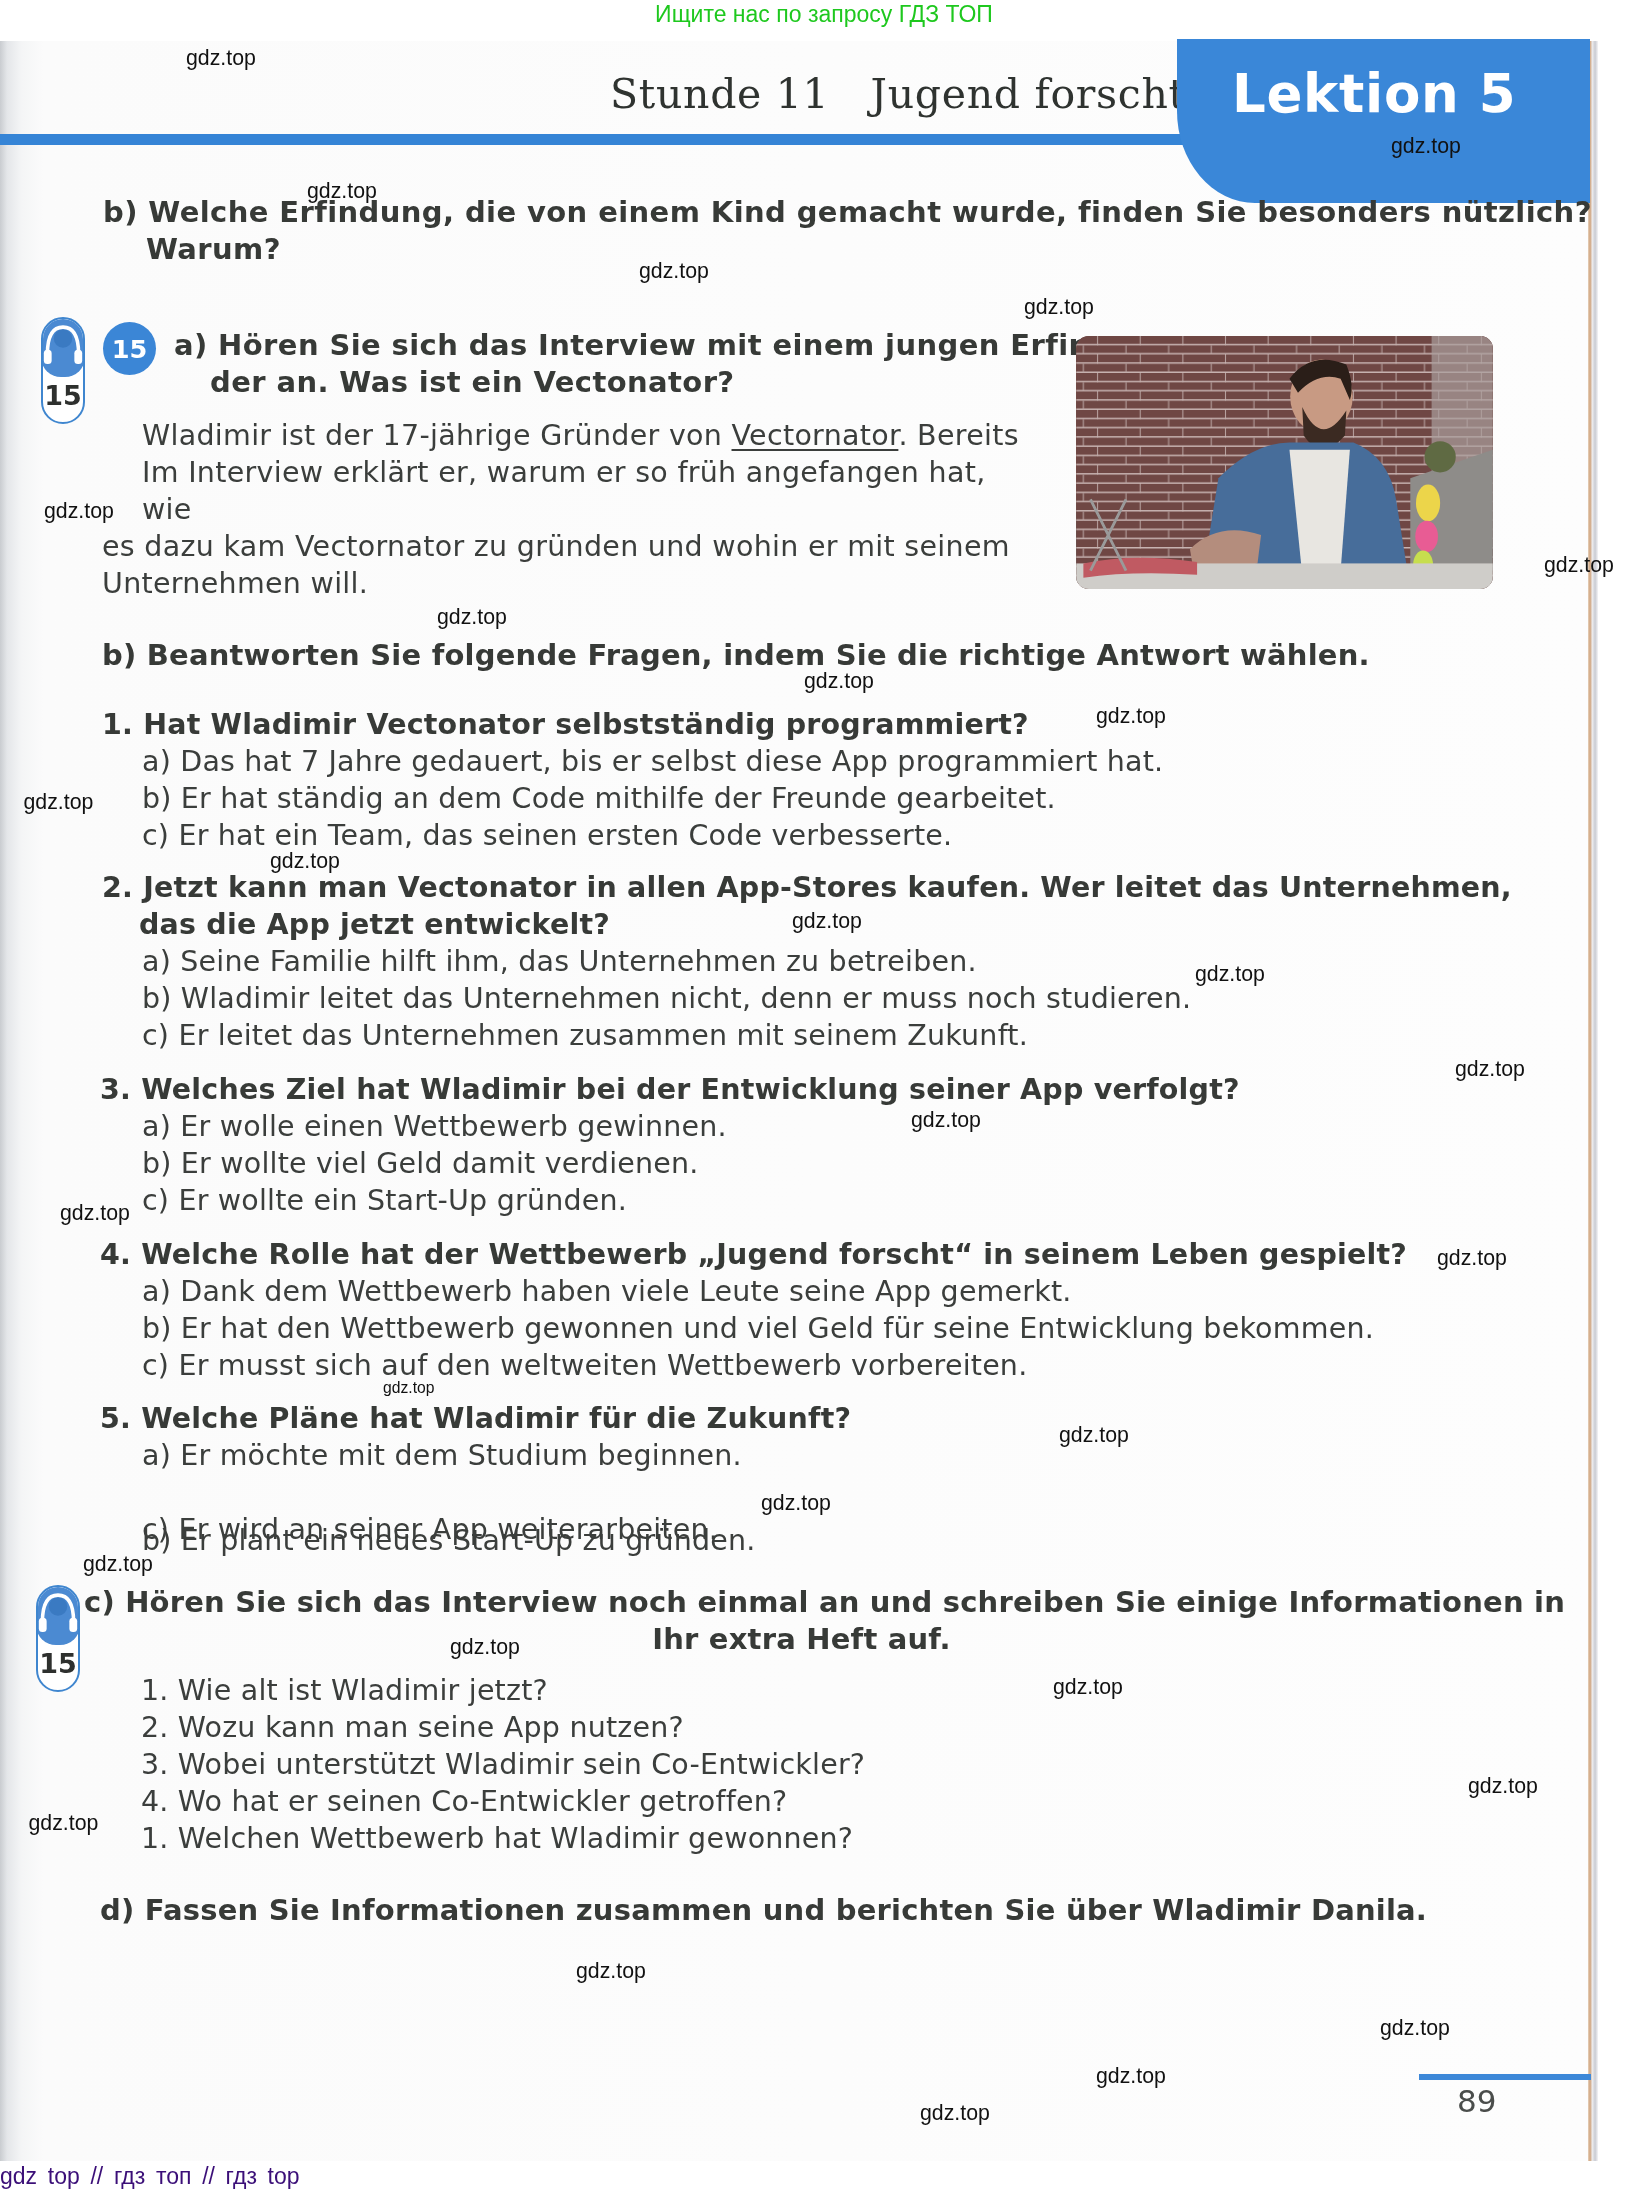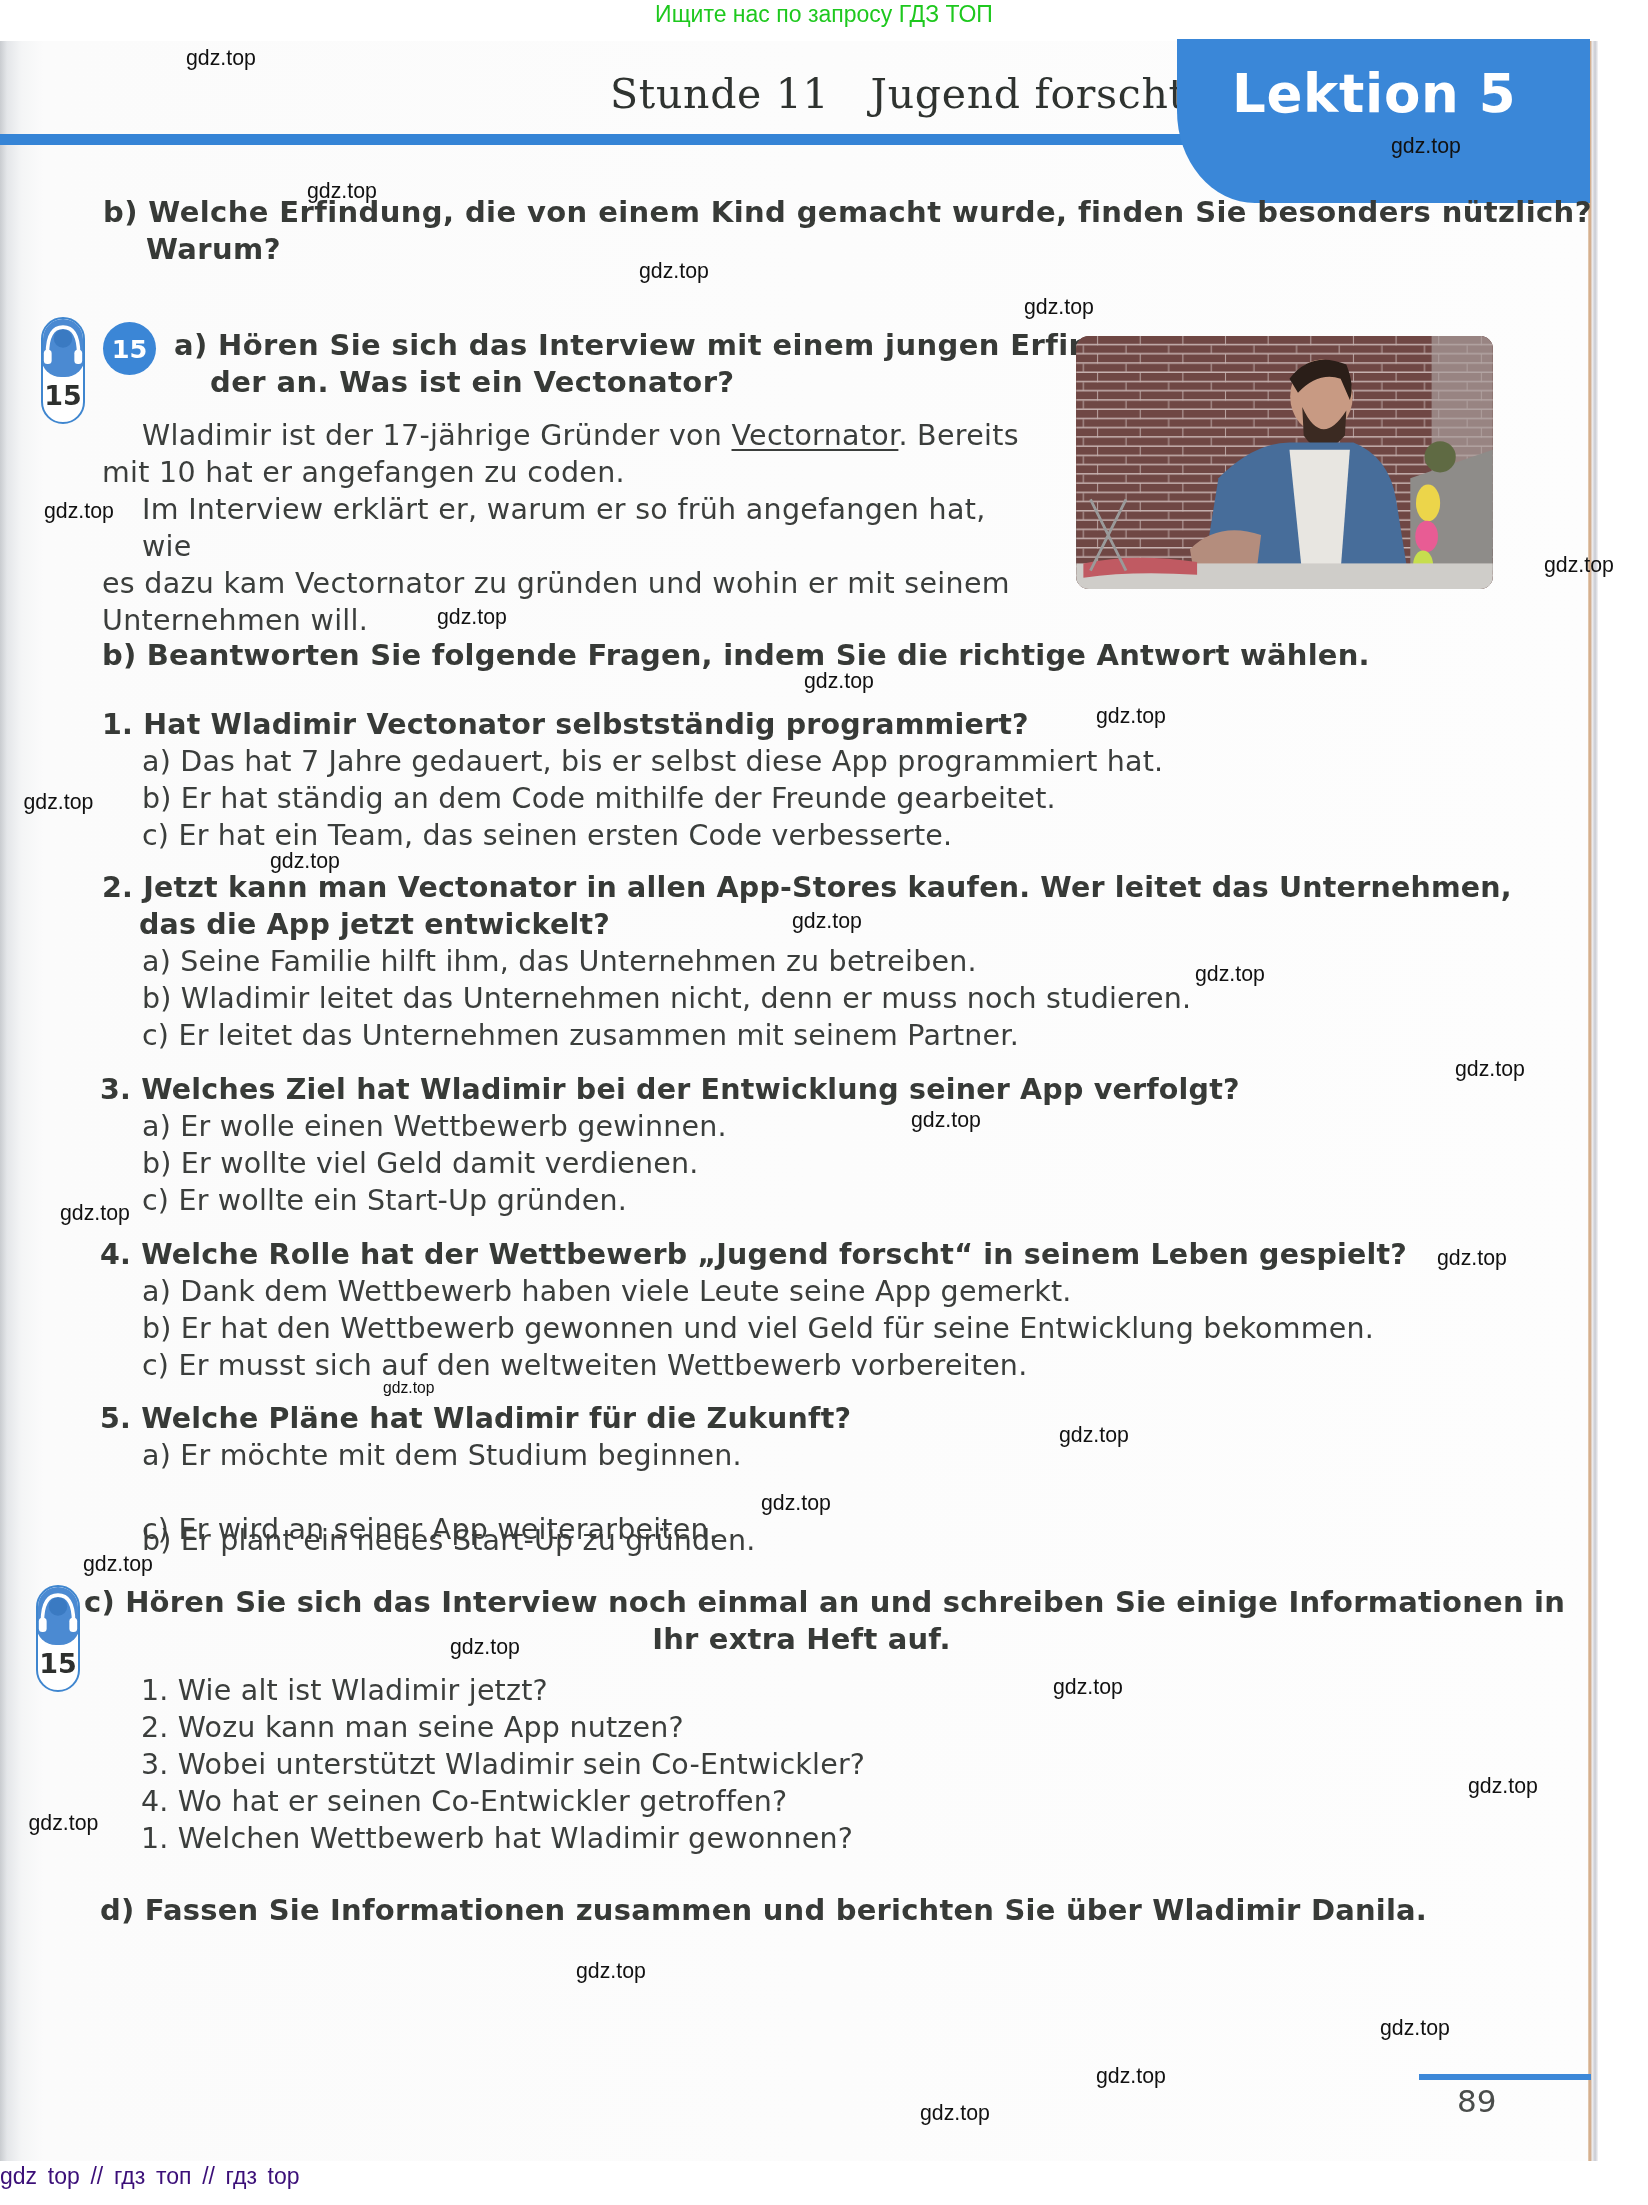--- a/index.html
+++ b/index.html
@@ -128,7 +128,6 @@
   <div style="padding-left:40px; display:flex; justify-content:space-between; white-space:pre;">
     <span><span>Wladimir ist der 17-jährige Gründer von </span><span class="u">Vectornator</span><span>. Bereits</span></span>
   </div>
-  <div>mit 10 hat er angefangen zu coden.</div>
   <div style="padding-left:40px;">Im Interview erklärt er, warum er so früh angefangen hat, wie</div>
   <div>es dazu kam Vectornator zu gründen und wohin er mit seinem</div>
   <div>Unternehmen will.</div>

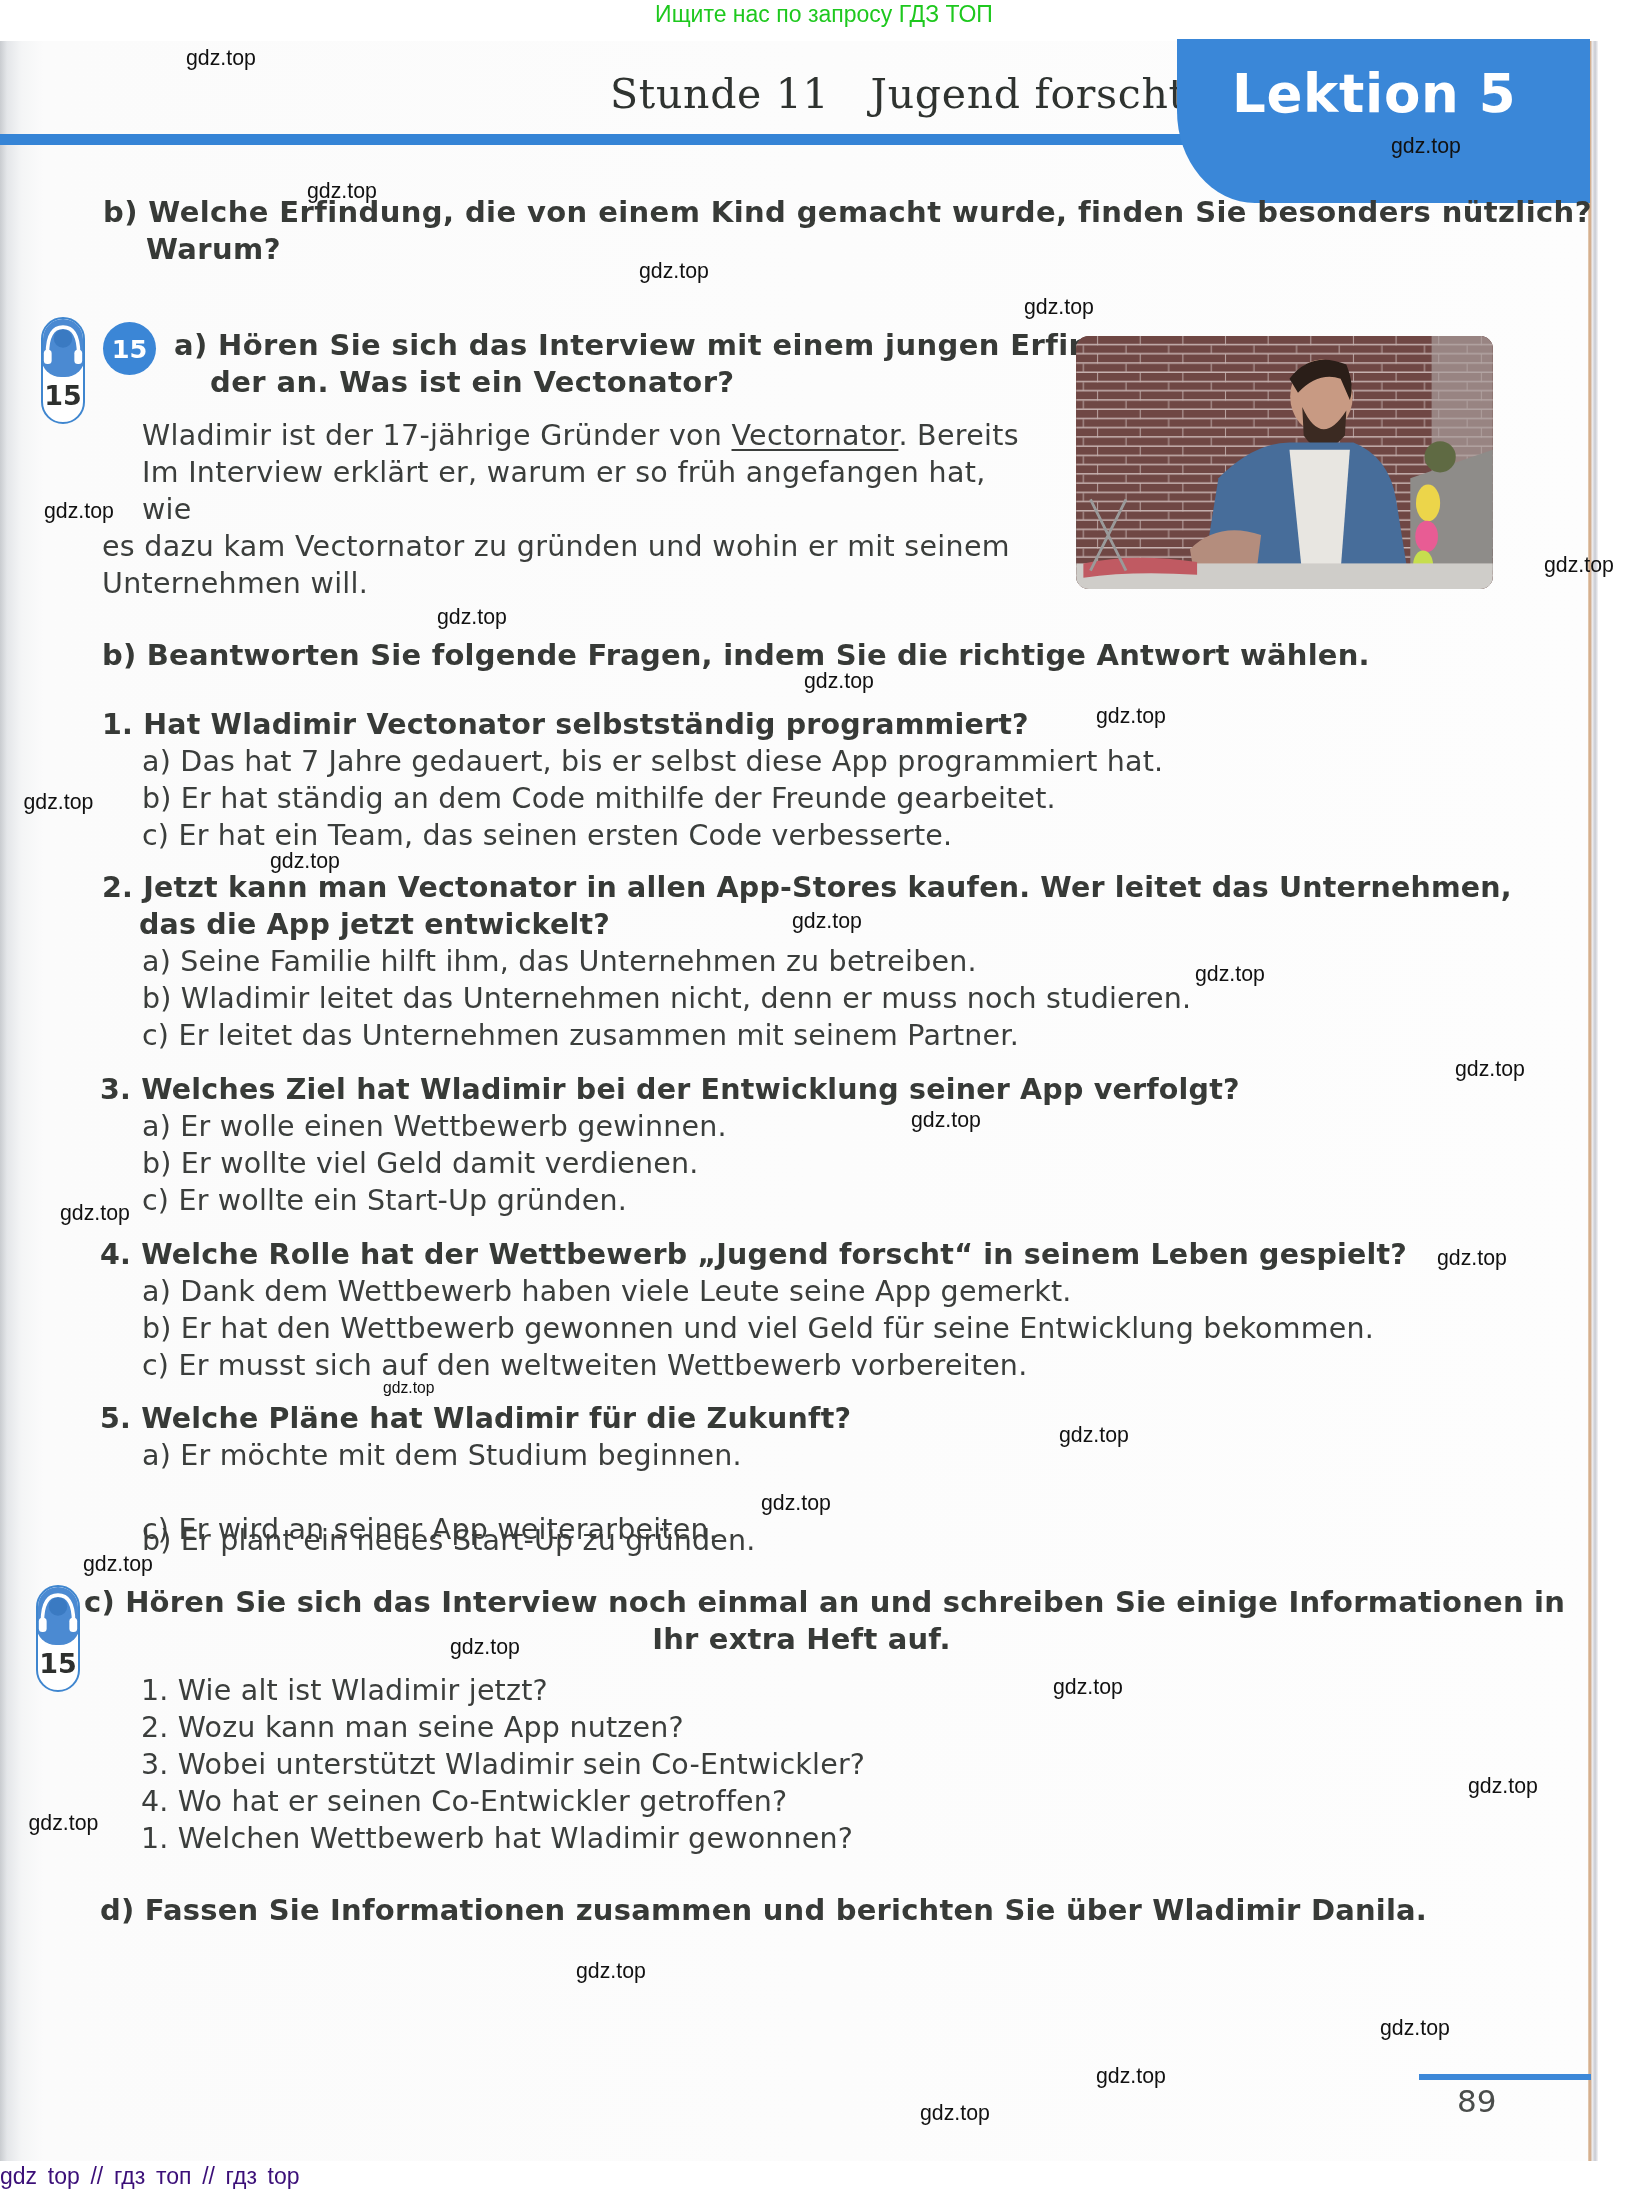--- a/index.html
+++ b/index.html
@@ -179,7 +179,7 @@
 </div>
 <div class="opt" style="left:142px; top:943px;">a) Seine Familie hilft ihm, das Unternehmen zu betreiben.</div>
 <div class="opt" style="left:142px; top:980px;">b) Wladimir leitet das Unternehmen nicht, denn er muss noch studieren.</div>
-<div class="opt" style="left:142px; top:1017px;">c) Er leitet das Unternehmen zusammen mit seinem Partner.</div>
+<div class="opt" style="left:142px; top:1017px;">c) Er leitet das Unternehmen zusammen mit seinem Zukunft.</div>
 
 <div class="q" style="left:100px; top:1071px; white-space:nowrap;">3. Welches Ziel hat Wladimir bei der Entwicklung seiner App verfolgt?</div>
 <div class="opt" style="left:142px; top:1108px;">a) Er wolle einen Wettbewerb gewinnen.</div>

